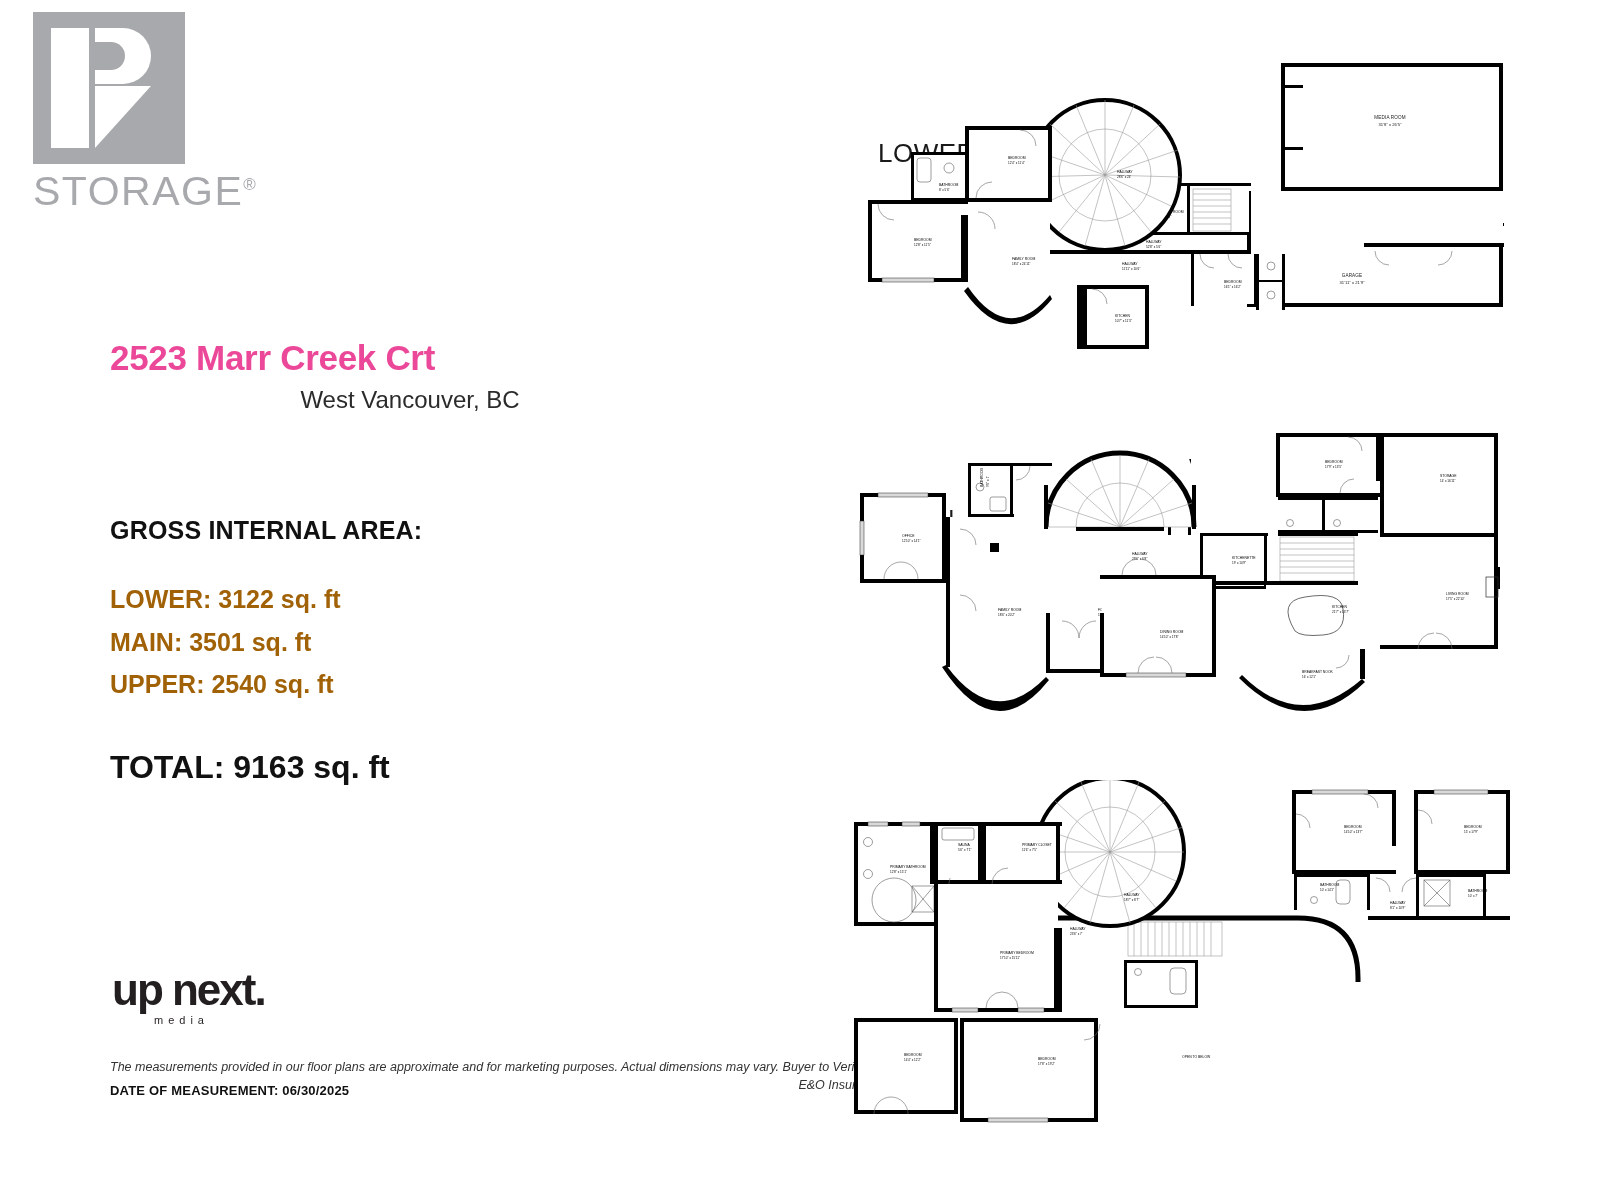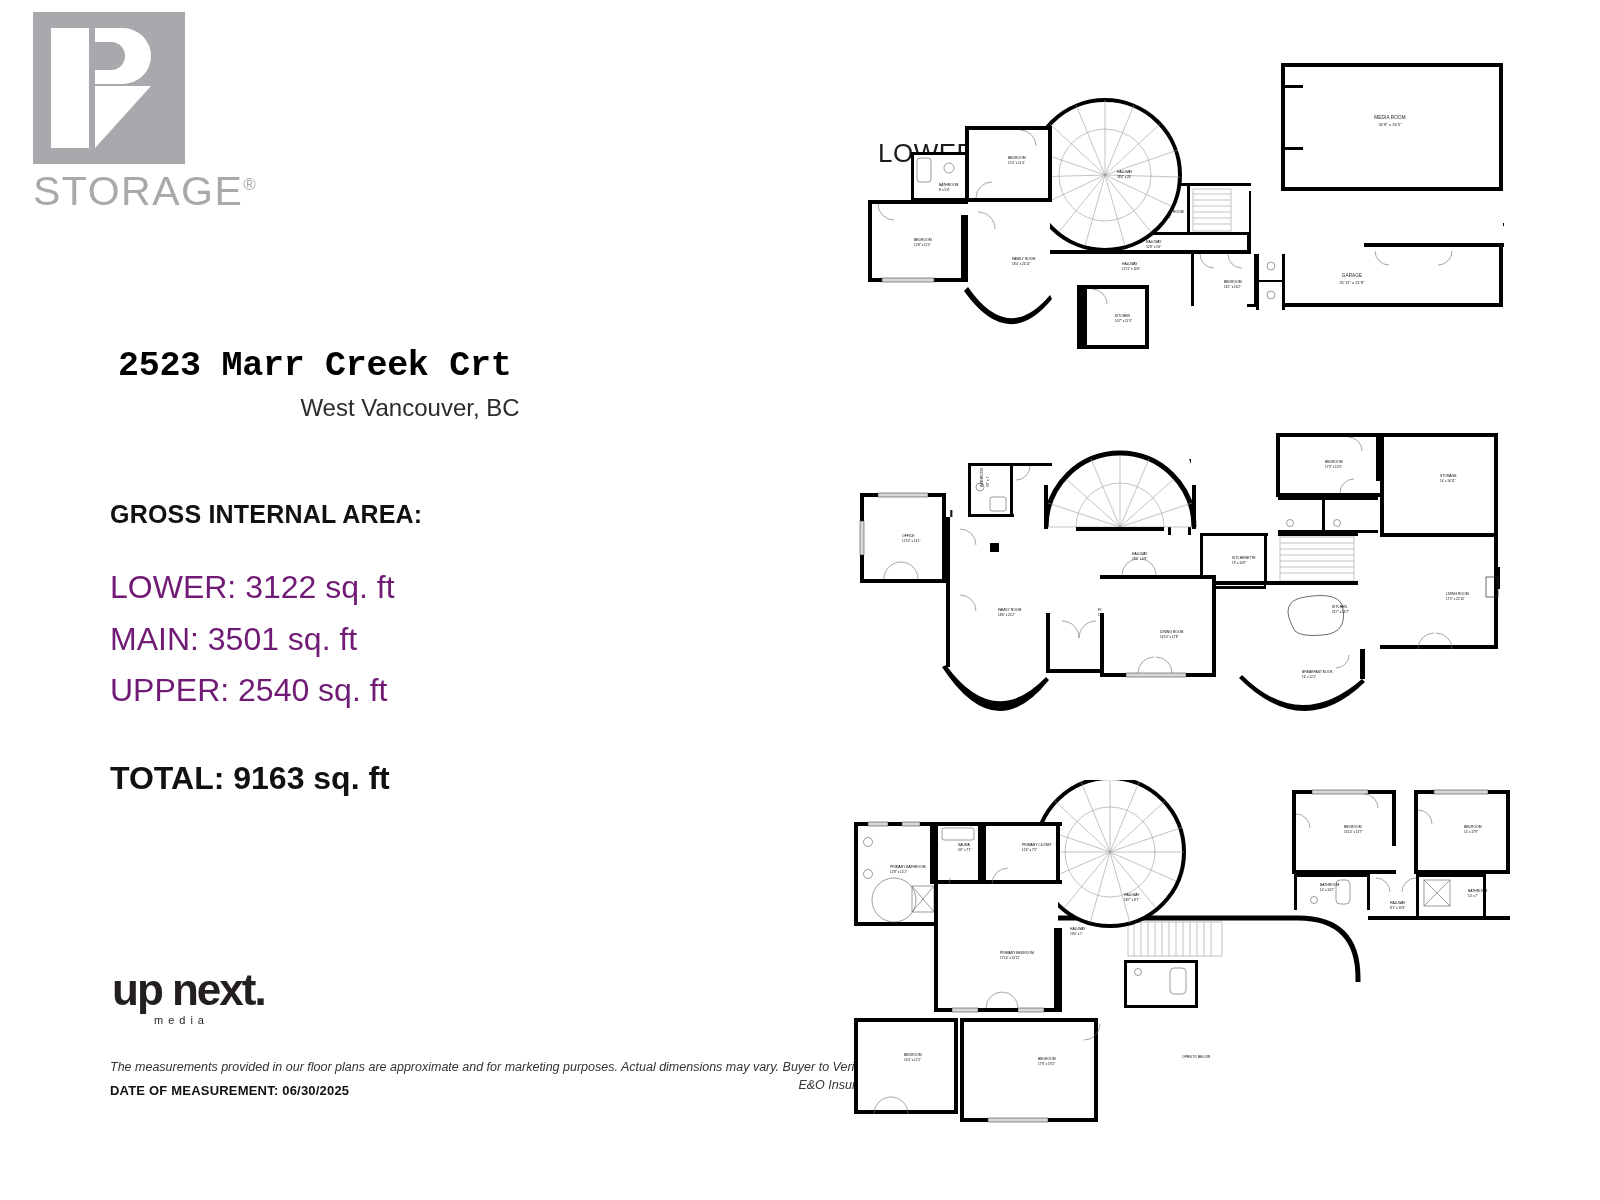--- a/index.html
+++ b/index.html
@@ -88,10 +88,9 @@
     font-size: 35px;
     font-weight: bold;
     letter-spacing: -0.3px;
-    color: #000000;
-    margin: 8px;
+    color: #ec4899;
+    margin: 0;
     line-height: 1.15;
-    font-family: Liberation Mono, monospace;
   }
   #address-line2 {
     font-size: 24px;

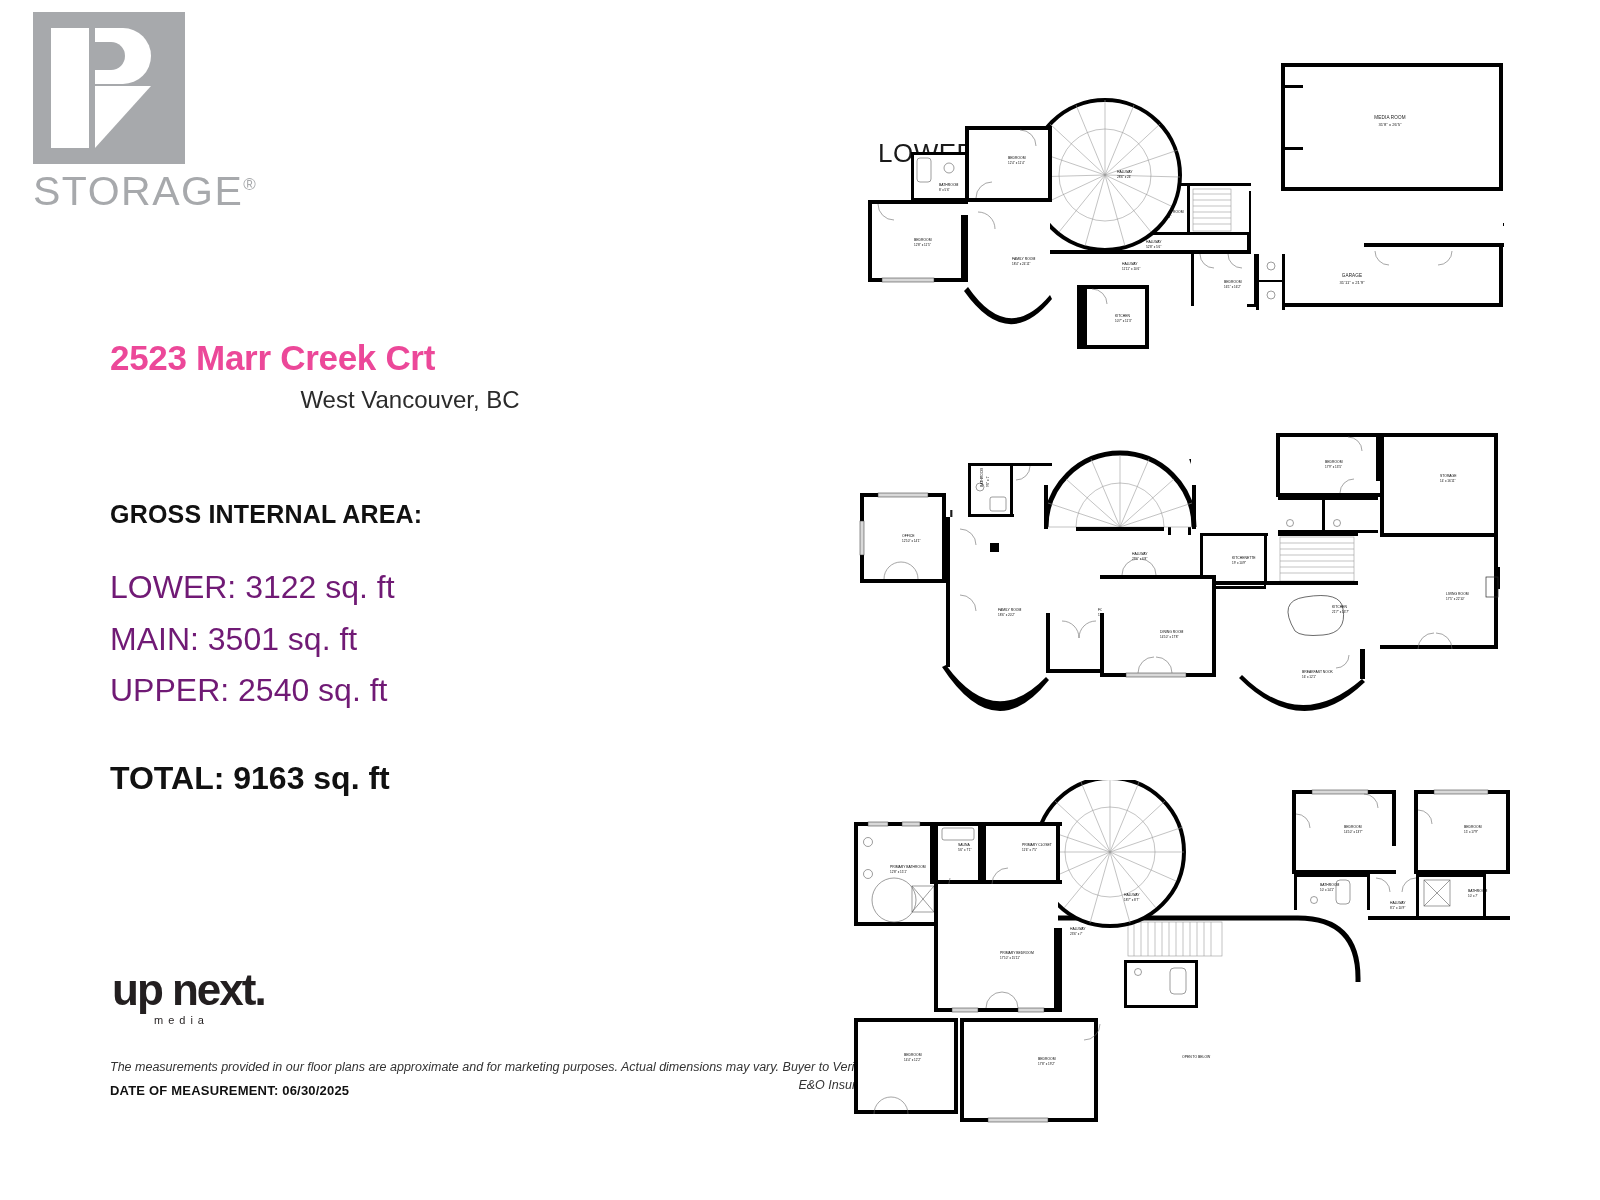--- a/index.html
+++ b/index.html
@@ -110,7 +110,7 @@
     font-size: 25px;
     font-weight: bold;
     letter-spacing: 0.2px;
-    margin: 0 0 38px 0;
+    margin: 16px 0 38px 0;
     color: #111111;
   }
   .area-line {

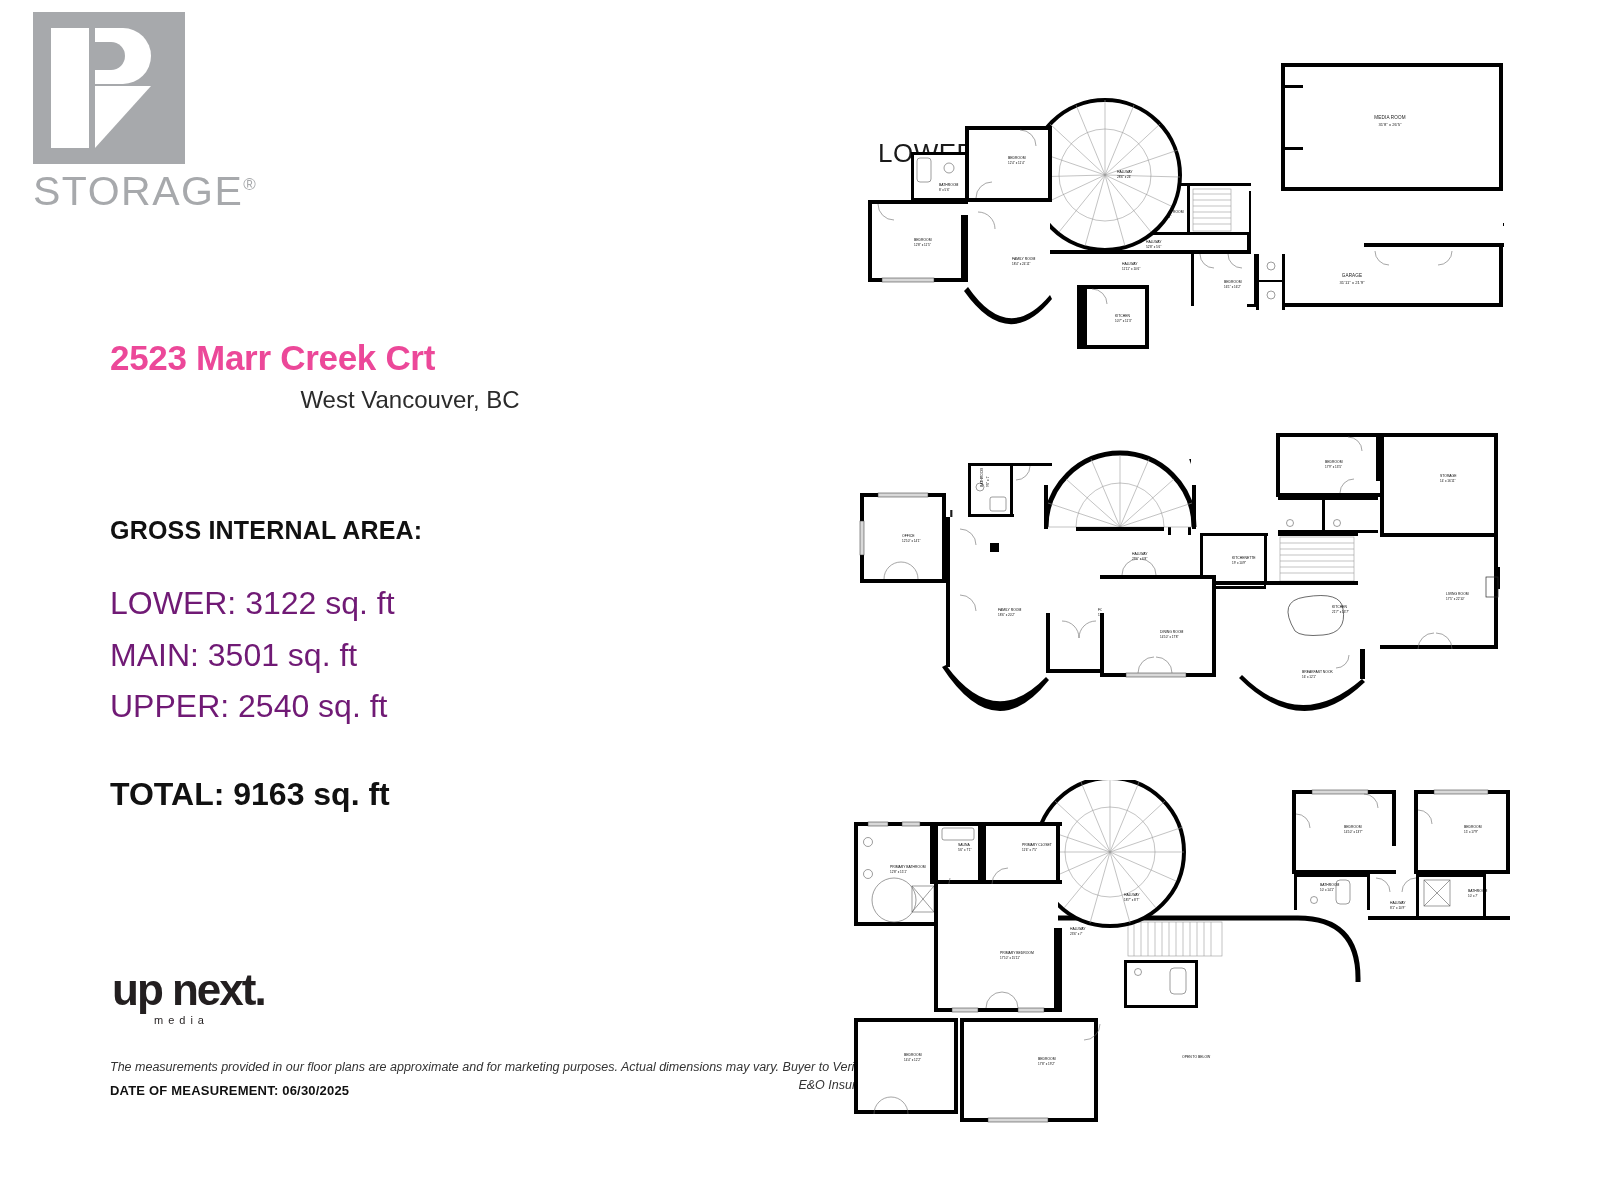--- a/index.html
+++ b/index.html
@@ -114,9 +114,9 @@
     color: #111111;
   }
   .area-line {
-    font-size: 32px;
-    font-weight: 400;
-    color: #701a75;
+    font-size: 25px;
+    font-weight: 700;
+    color: #a16207;
     margin: 0 0 10px 0;
     line-height: 1.3;
   }

